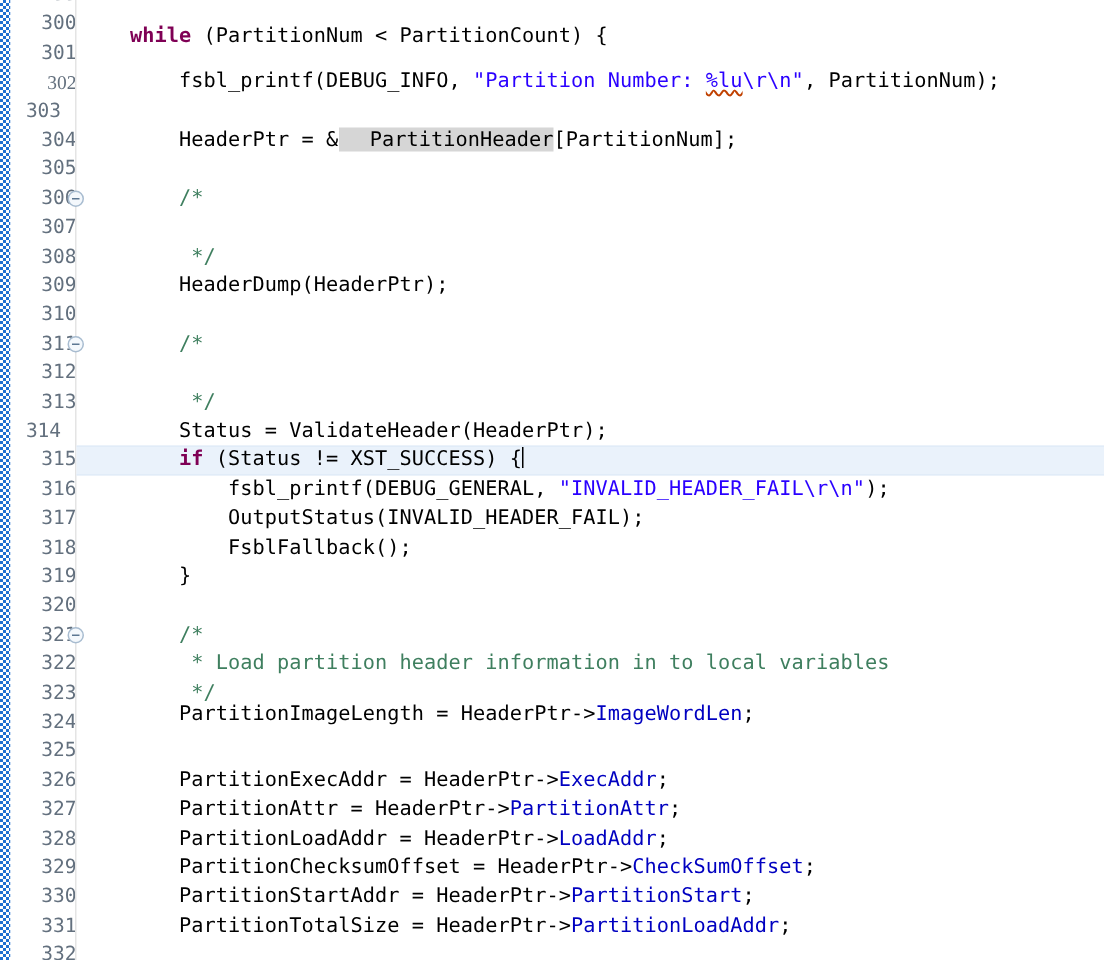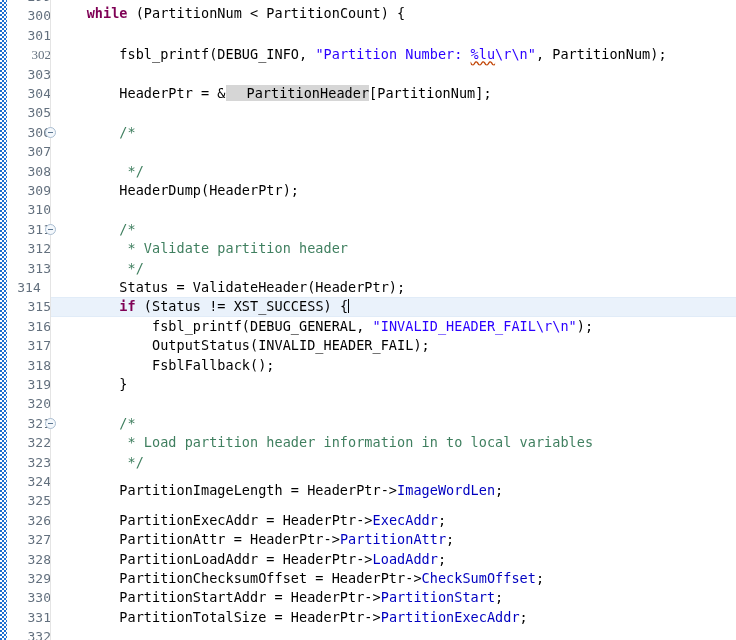--- a/index.html
+++ b/index.html
@@ -194,7 +194,7 @@
     </div>
 
   <div id="code-surface">
-      <div class="code" style="top: 4px;"><span class="plain">    </span><span class="kw">while</span><span class="plain"> (PartitionNum &lt; PartitionCount) {</span></div>
+      <div class="code" style="top: 15px;"><span class="plain">    </span><span class="kw">while</span><span class="plain"> (PartitionNum &lt; PartitionCount) {</span></div>
       <div class="code" style="top: 45.2px;"><span class="plain">        fsbl_printf(DEBUG_INFO, </span><span class="str">"Partition Number: </span><span class="squiggle">%lu</span><span class="str">\r\n"</span><span class="plain">, PartitionNum);</span></div>
       <div class="code" style="top: 84px;"><span class="plain">        HeaderPtr = &amp;</span><span class="occ">PartitionHeader</span><span class="plain">[PartitionNum];</span></div>
       <div class="code" style="top: 122.8px;"><span class="plain">        </span><span class="cmt">/*</span></div>

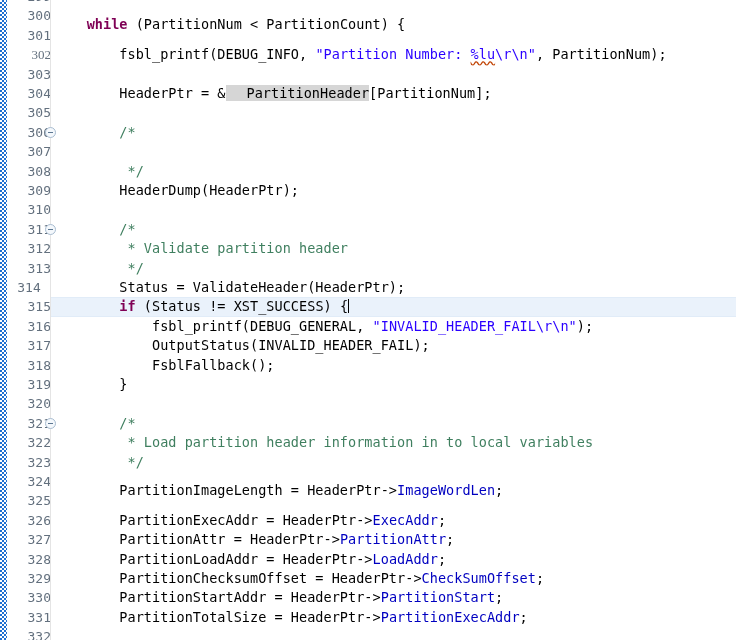--- a/index.html
+++ b/index.html
@@ -156,7 +156,7 @@
       <div class="ln" style="top: 6.4px;">300</div>
       <div class="ln" style="top: 25.8px;">301</div>
       <div class="ln" style="top: 45.2px; font-family: Liberation Serif, serif;">302</div>
-      <div class="ln" style="top: 64.6px;">303</div>
+      <div class="ln" style="top: 64.6px; text-align: center;">303</div>
       <div class="ln" style="top: 84px;">304</div>
       <div class="ln" style="top: 103.4px;">305</div>
       <div class="ln" style="top: 122.8px;">306</div>

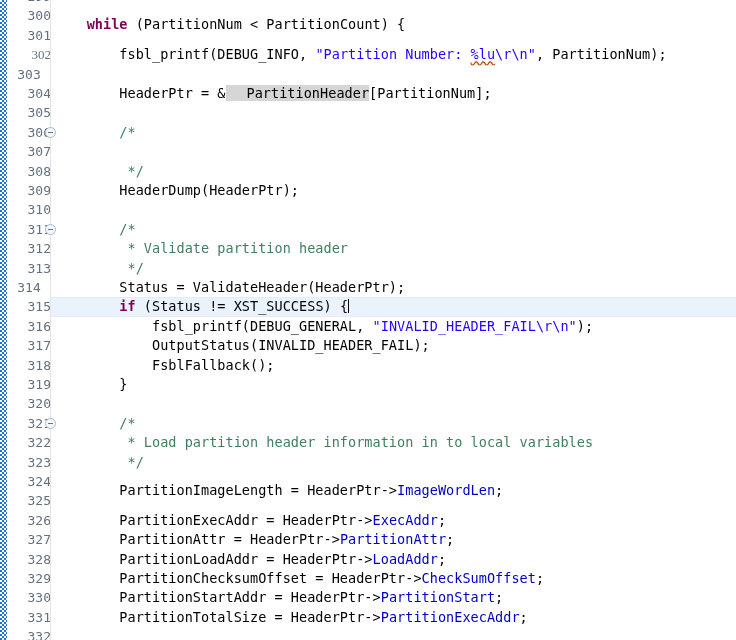--- a/index.html
+++ b/index.html
@@ -201,7 +201,6 @@
       <div class="code" style="top: 161.6px;"><span class="cmt">         */</span></div>
       <div class="code" style="top: 181px;"><span class="plain">        HeaderDump(HeaderPtr);</span></div>
       <div class="code" style="top: 219.8px;"><span class="plain">        </span><span class="cmt">/*</span></div>
-      <div class="code" style="top: 239.2px;"><span class="cmt">         * Validate partition header</span></div>
       <div class="code" style="top: 258.6px;"><span class="cmt">         */</span></div>
       <div class="code" style="top: 278px;"><span class="plain">        Status = ValidateHeader(HeaderPtr);</span></div>
       <div class="code" style="top: 297.4px; text-align: center;"><span class="plain">        </span><span class="kw">if</span><span class="plain"> (Status != XST_SUCCESS) {</span><span class="caret"></span></div>

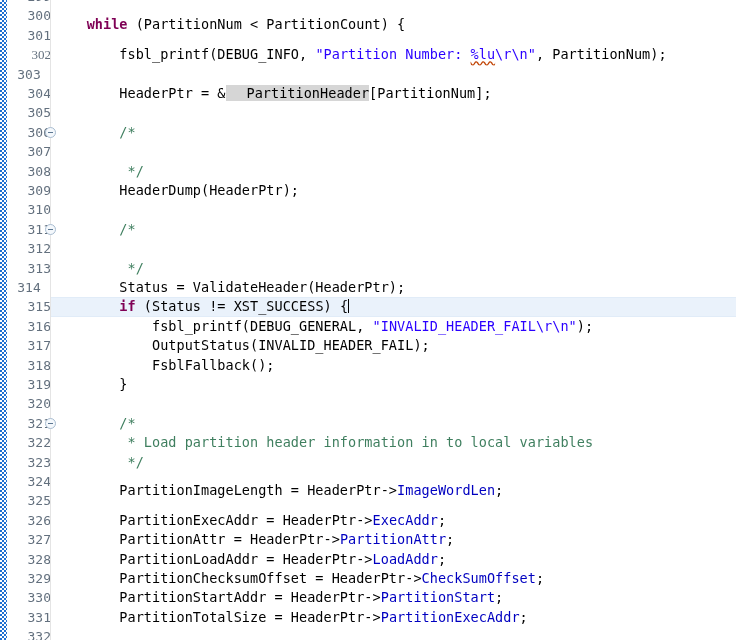--- a/index.html
+++ b/index.html
@@ -211,7 +211,7 @@
       <div class="code" style="top: 413.8px;"><span class="plain">        </span><span class="cmt">/*</span></div>
       <div class="code" style="top: 433.2px;"><span class="cmt">         * Load partition header information in to local variables</span></div>
       <div class="code" style="top: 452.6px;"><span class="cmt">         */</span></div>
-      <div class="code" style="top: 481px;"><span class="plain">        PartitionImageLength = HeaderPtr-&gt;</span><span class="field">ImageWordLen</span><span class="plain">;</span></div>
+      <div class="code" style="top: 467px;"><span class="plain">        PartitionImageLength = HeaderPtr-&gt;</span><span class="field">ImageWordLen</span><span class="plain">;</span></div>
       <div class="code" style="top: 510.8px;"><span class="plain">        PartitionExecAddr = HeaderPtr-&gt;</span><span class="field">ExecAddr</span><span class="plain">;</span></div>
       <div class="code" style="top: 530.2px;"><span class="plain">        PartitionAttr = HeaderPtr-&gt;</span><span class="field">PartitionAttr</span><span class="plain">;</span></div>
       <div class="code" style="top: 549.6px;"><span class="plain">        PartitionLoadAddr = HeaderPtr-&gt;</span><span class="field">LoadAddr</span><span class="plain">;</span></div>

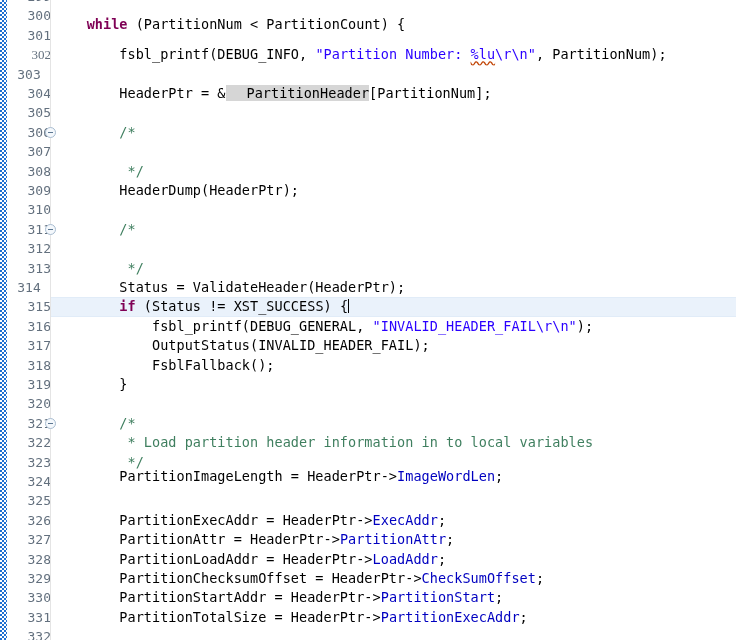--- a/index.html
+++ b/index.html
@@ -217,7 +217,7 @@
       <div class="code" style="top: 549.6px;"><span class="plain">        PartitionLoadAddr = HeaderPtr-&gt;</span><span class="field">LoadAddr</span><span class="plain">;</span></div>
       <div class="code" style="top: 569px;"><span class="plain">        PartitionChecksumOffset = HeaderPtr-&gt;</span><span class="field">CheckSumOffset</span><span class="plain">;</span></div>
       <div class="code" style="top: 588.4px;"><span class="plain">        PartitionStartAddr = HeaderPtr-&gt;</span><span class="field">PartitionStart</span><span class="plain">;</span></div>
-      <div class="code" style="top: 607.8px;"><span class="plain">        PartitionTotalSize = HeaderPtr-&gt;</span><span class="field">PartitionExecAddr</span><span class="plain">;</span></div>
+      <div class="code" style="top: 607.8px;"><span class="plain">        PartitionTotalSize = HeaderPtr-&gt;</span><span class="field">PartitionLoadAddr</span><span class="plain">;</span></div>
     </div>
 
 <div class="fold" style="top: 127.3px;"></div>

